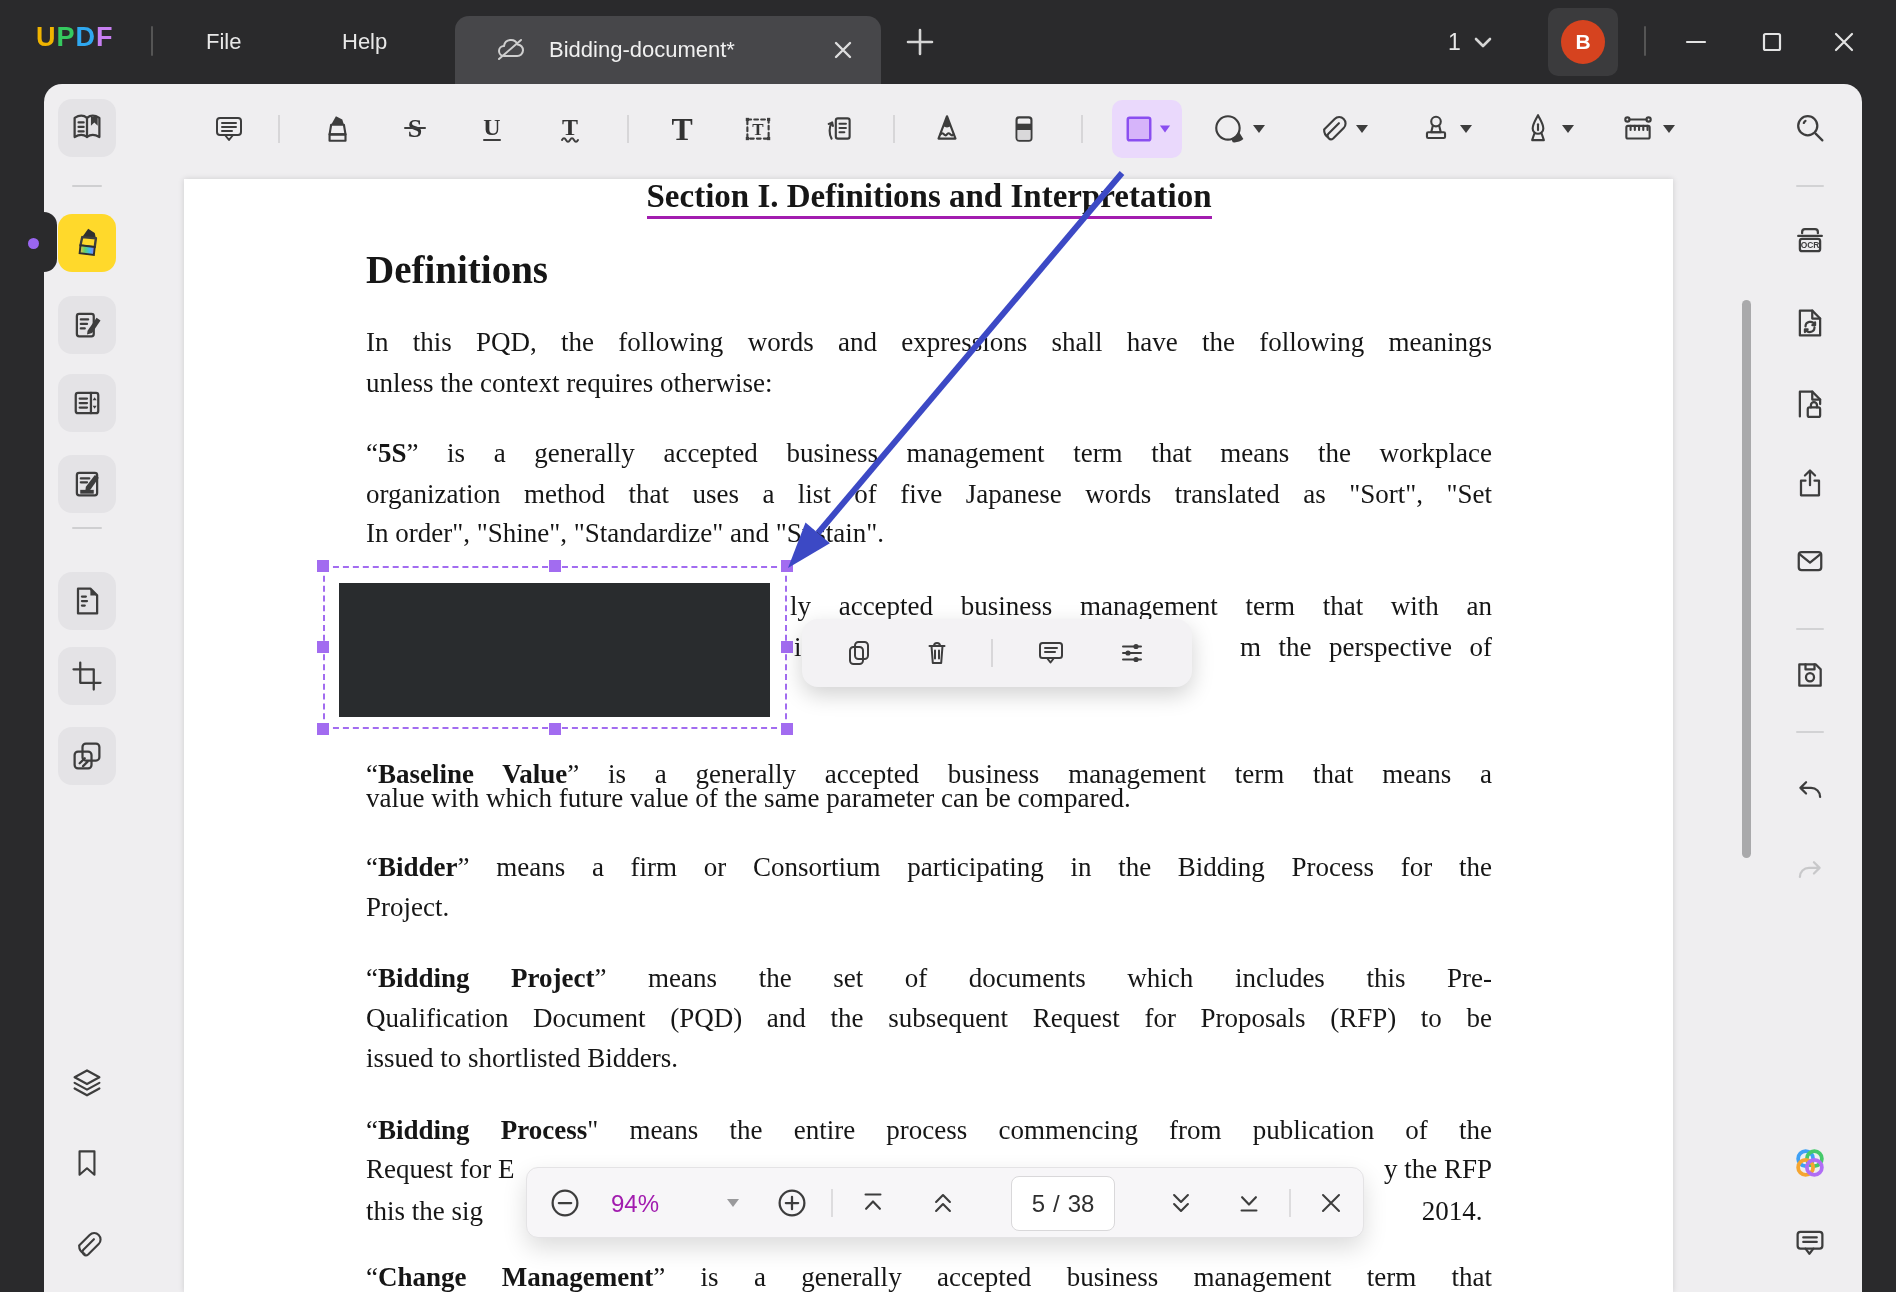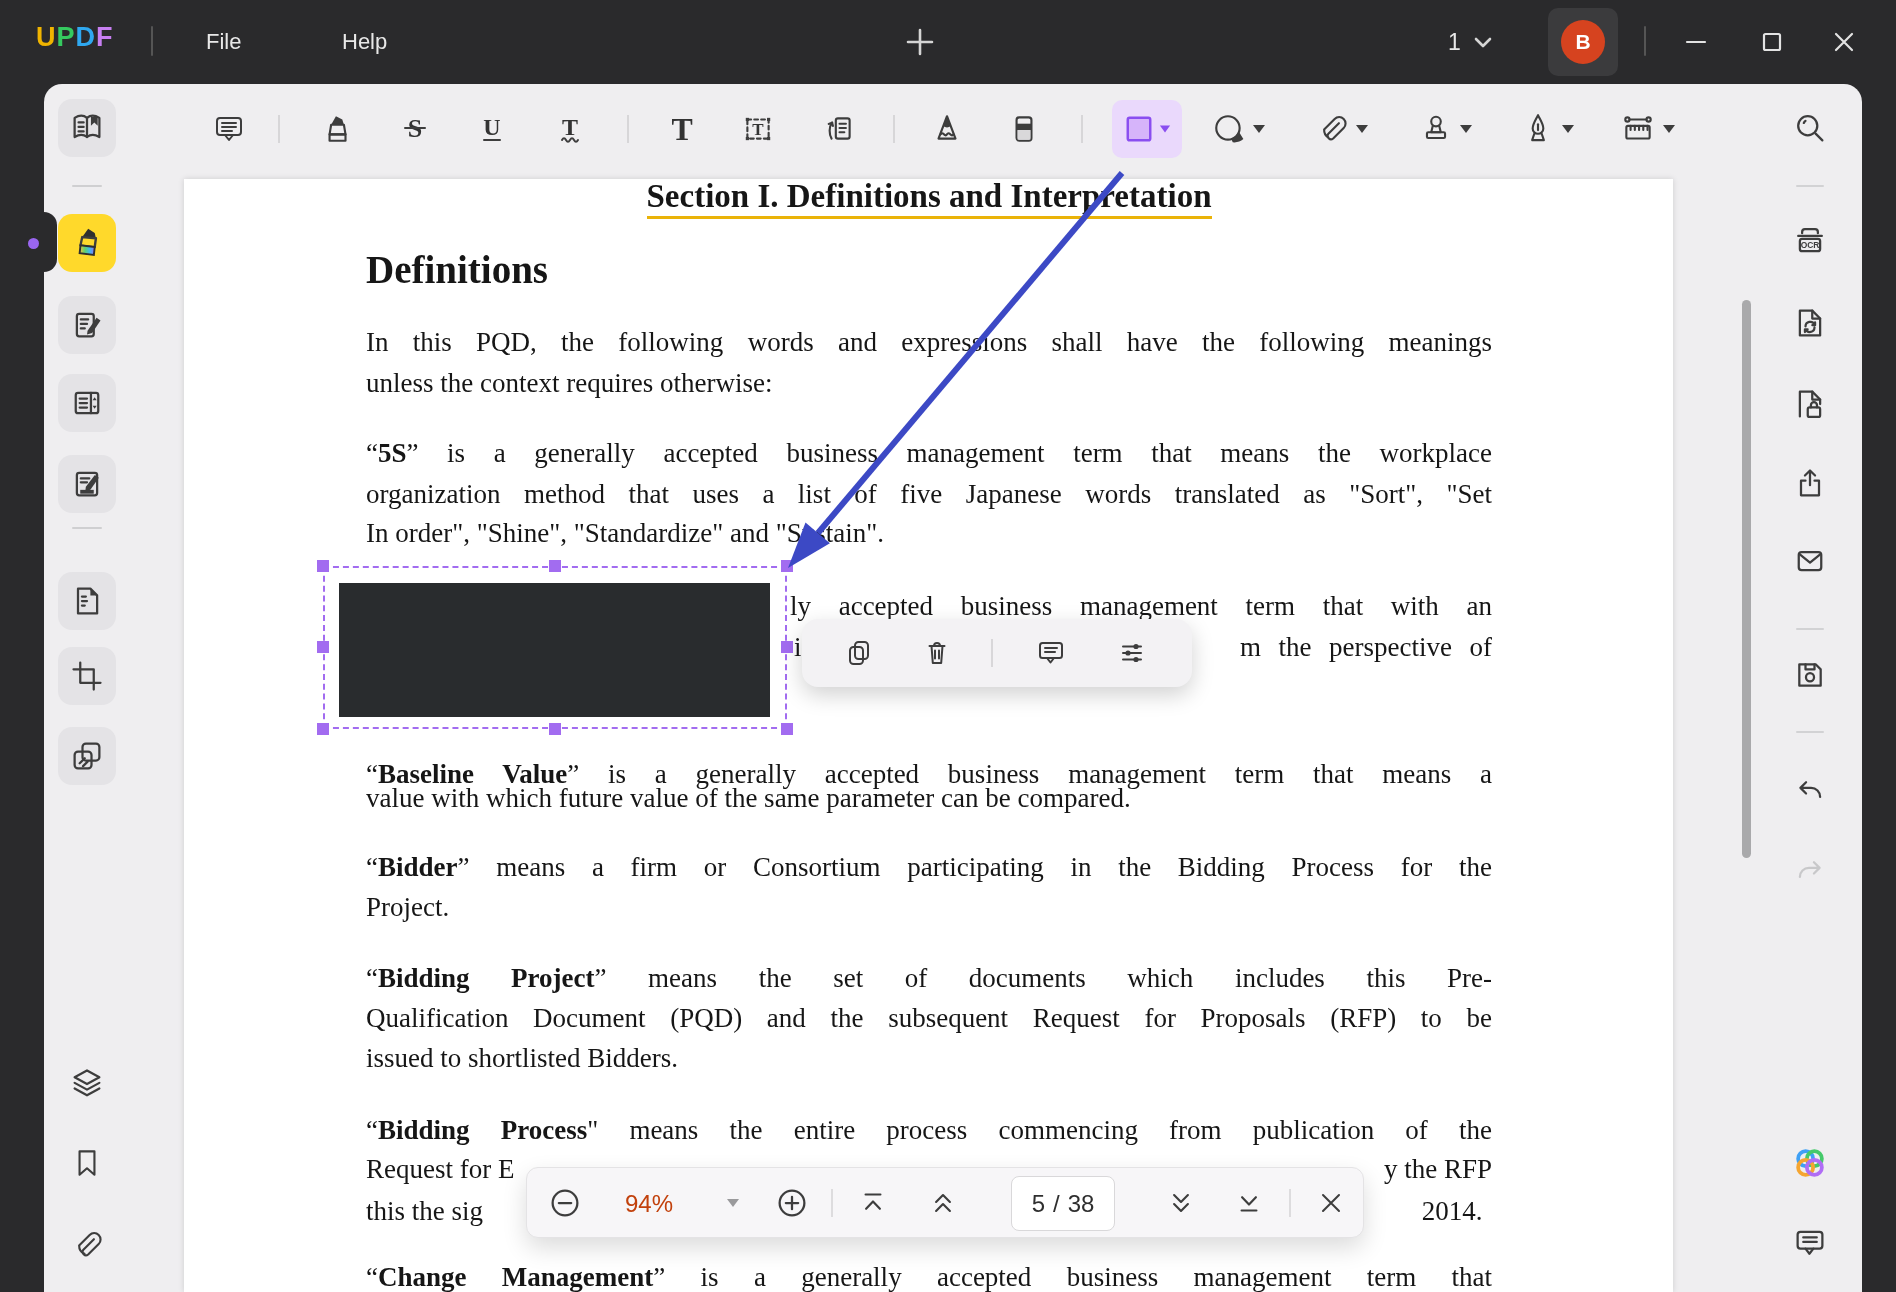--- a/index.html
+++ b/index.html
@@ -85,6 +85,20 @@
   <div class="menu-item" style="left:206px;">File</div>
   <div class="menu-item" style="left:342px;">Help</div>
 
+  <div id="tab">
+    <span style="position:absolute;left:38px;top:18px;">
+      <svg width="34" height="32" viewBox="0 0 34 32">
+          <path class="ico" style="stroke:#cfcfcf;" d="M11 22 a5 5 0 0 1 0-10 a7 7 0 0 1 13.4-1.6 A5.3 5.3 0 0 1 24 22 z"></path>
+          <path class="ico" style="stroke:#cfcfcf;" d="M6 25 L28 6"></path>
+        </svg>
+    </span>
+    <span class="tab-title">Bidding-document*</span>
+    <span style="position:absolute;left:374px;top:20px;">
+      <svg width="28" height="28" viewBox="0 0 28 28">
+          <path class="ico" style="stroke:#dedede;stroke-width:2.4;" d="M7 7 L21 21 M21 7 L7 21"></path>
+        </svg>
+    </span>
+  </div>
   <span style="position:absolute;left:902px;top:24px;">
     <svg width="36" height="36" viewBox="0 0 36 36">
         <path class="ico" style="stroke:#d5d5d5;stroke-width:2.6;" d="M18 6 V30 M6 18 H30"></path>

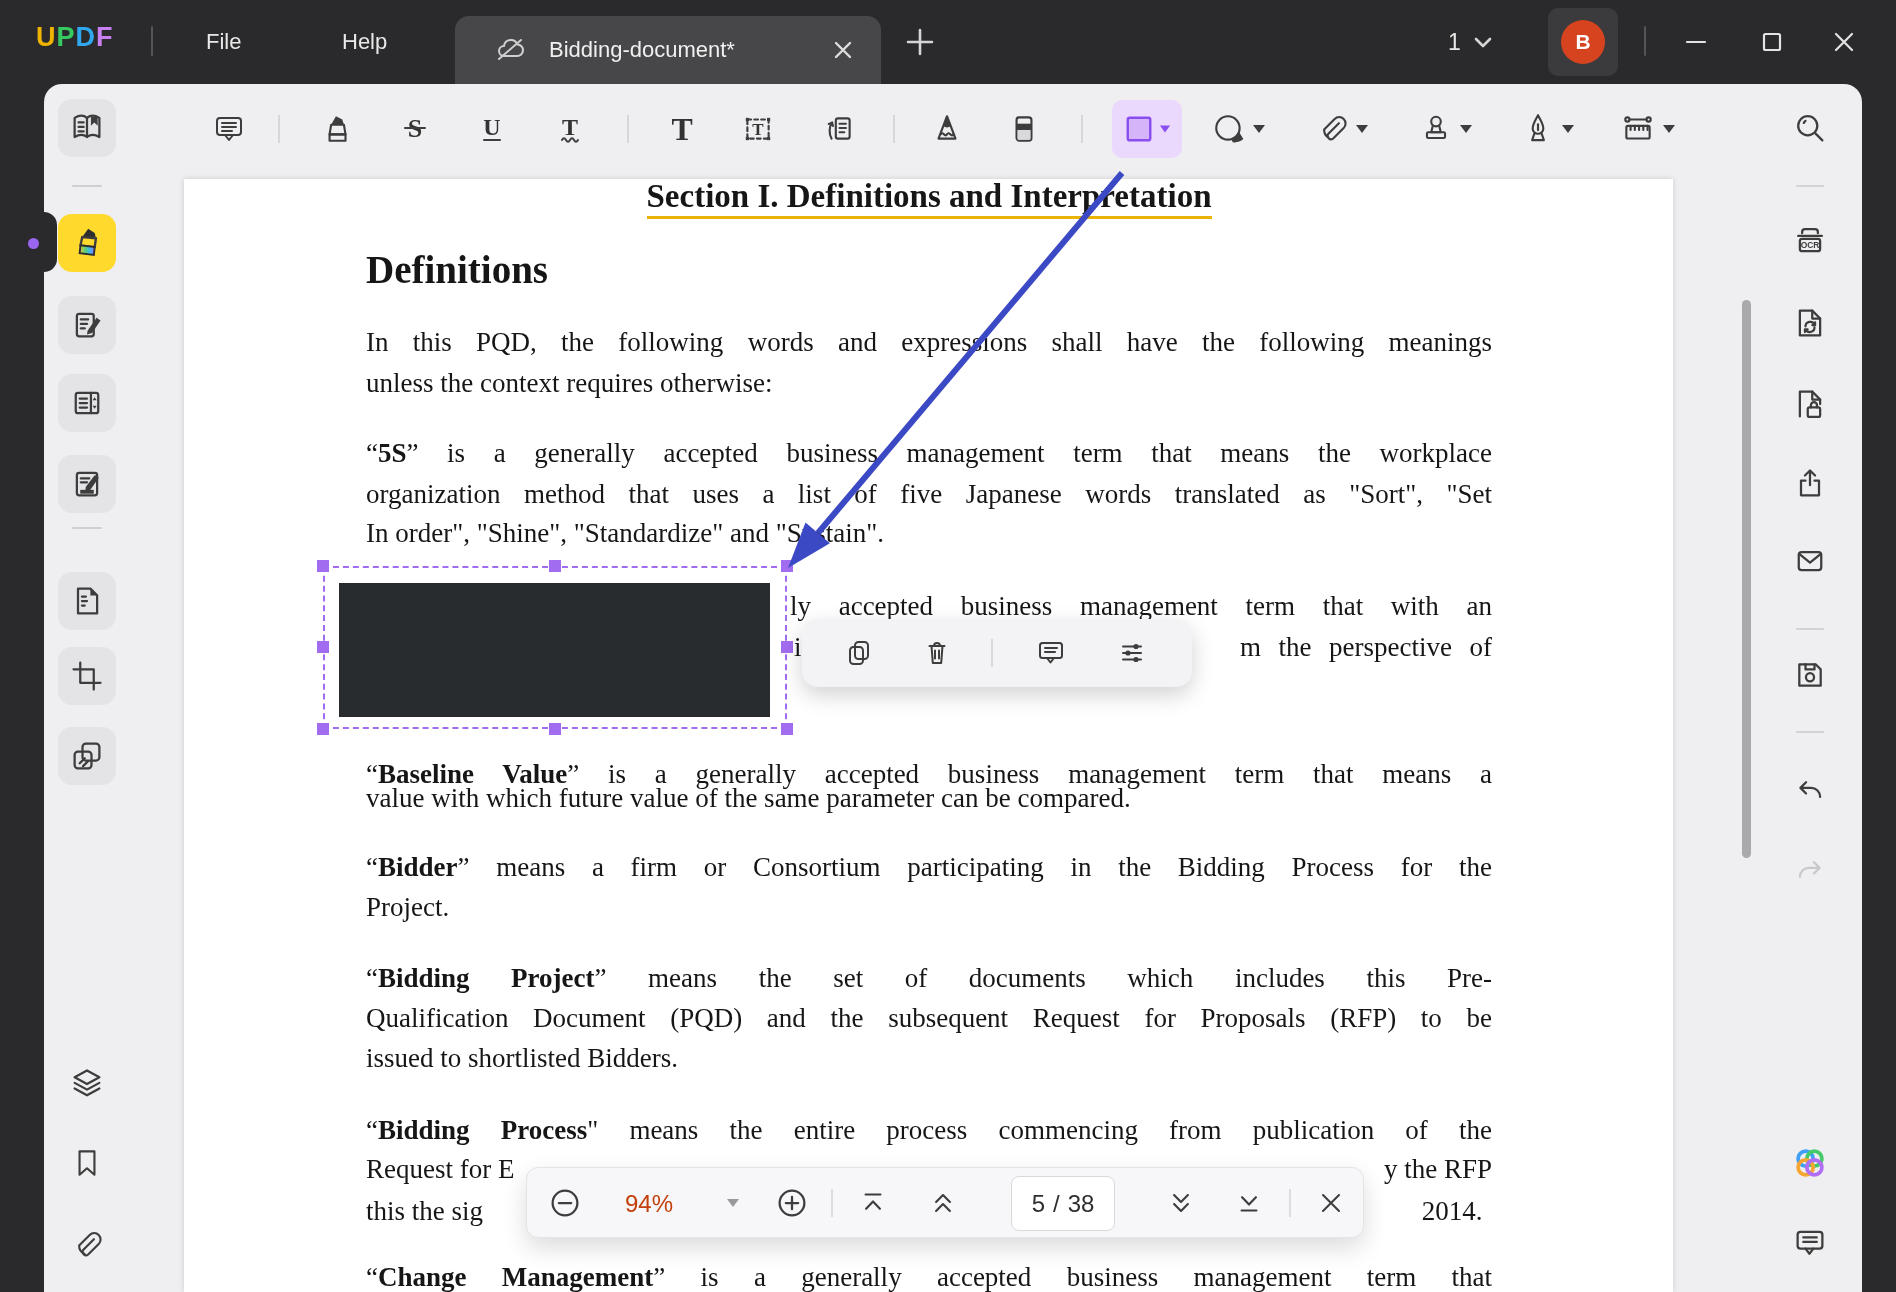--- a/index.html
+++ b/index.html
@@ -52,7 +52,7 @@
   .docline.stretch { text-align:justify; text-align-last:justify; }
   .docline.right { text-align:right; }
   .docline.heading { font-size:33px; font-weight:bold; text-align:center; }
-  .docline.heading span { border-bottom:3px solid #eab308; padding-bottom:2px; }
+  .docline.heading span { border-bottom:3px solid #a21caf; padding-bottom:2px; }
   .docline.subhead { font-size:39px; font-weight:bold; }
 
   

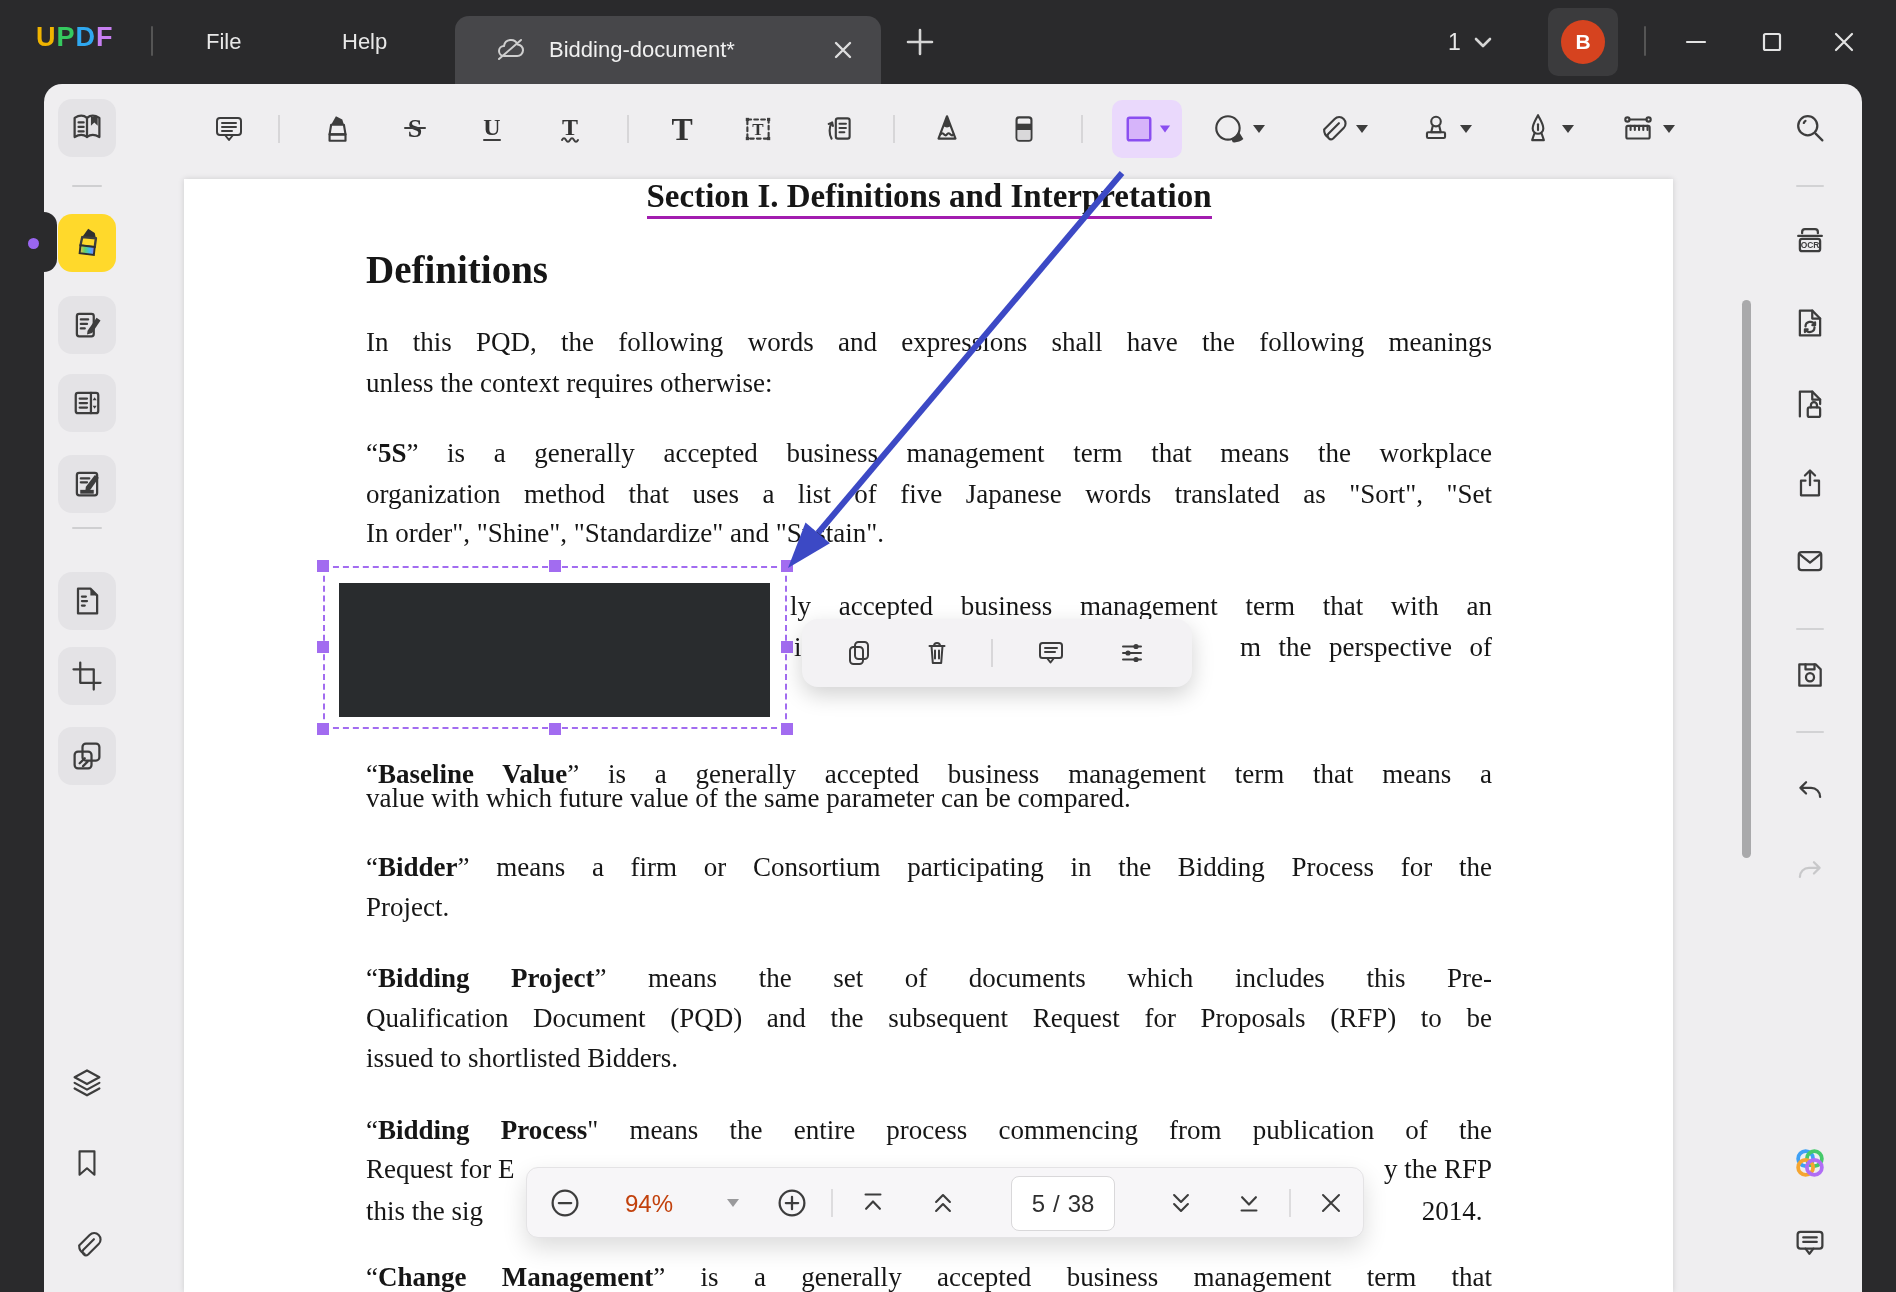--- a/index.html
+++ b/index.html
@@ -69,7 +69,7 @@
   #zoom-bar { position:absolute; left:526px; top:1167px; width:838px; height:71px; background:#f7f6f8; border:1px solid #e4e3e5; border-radius:12px; box-shadow:0 10px 24px rgba(0,0,0,.14); }
   .zbtn { position:absolute; top:13px; width:44px; height:44px; display:flex; align-items:center; justify-content:center; }
   .zb-sep { position:absolute; top:21px; width:2px; height:28px; background:#dddcde; }
-  #zoom-level { position:absolute; left:84px; top:0; width:76px; height:71px; line-height:71px; text-align:center; font-size:24px; color:#c2410c; }
+  #zoom-level { position:absolute; left:84px; top:0; width:76px; height:71px; line-height:71px; font-size:24px; color:#a21caf; }
   #page-box { position:absolute; left:484px; top:8px; width:104px; height:55px; background:#fff; border:1px solid #d9d8da; border-radius:8px; display:flex; align-items:center; justify-content:center; gap:8px; font-size:24px; color:#2f2f2f; }
 
   #arrow-overlay { position:absolute; left:0; top:0; pointer-events:none; }

